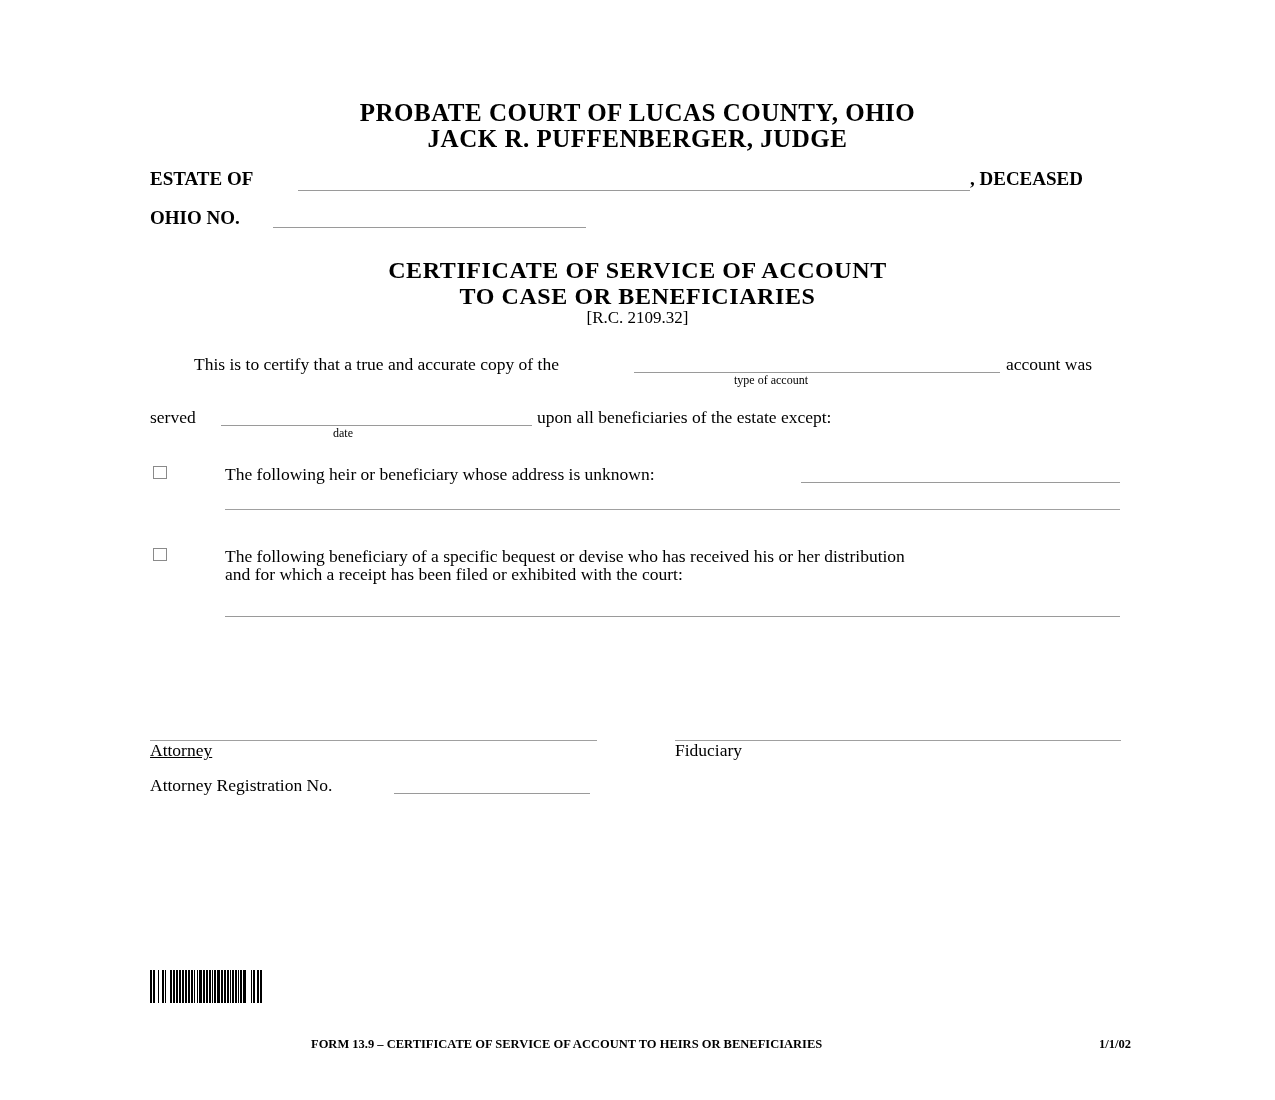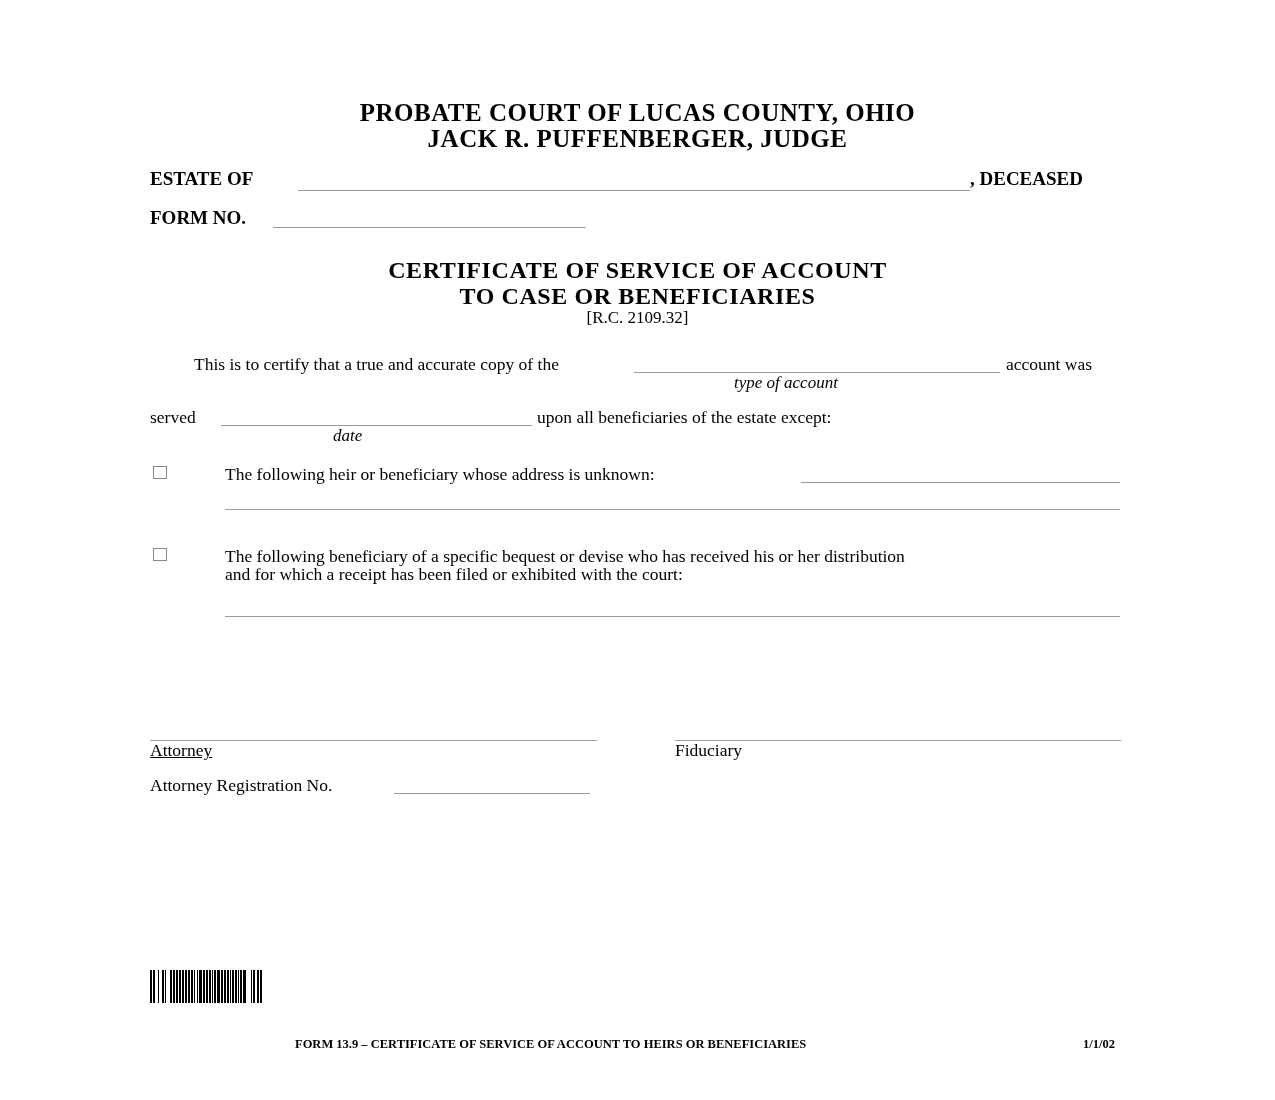--- a/index.html
+++ b/index.html
@@ -28,7 +28,7 @@
 <div class="abs" style="left:298px; top:170px; width:672px; height:20px; border-bottom:1.5px solid #9a9a9a;"></div>
 <div class="abs label-bold" style="left:970px; top:168px;">, DECEASED</div>
 
-<div class="abs label-bold" style="left:150px; top:207px;">FORM NO.</div>
+<div class="abs label-bold" style="left:150px; top:207px;">OHIO NO.</div>
 <div class="abs" style="left:273px; top:208px; width:313px; height:19px; border-bottom:1.5px solid #9a9a9a;"></div>
 
 <div class="abs form-title" style="top:257px;">CERTIFICATE OF SERVICE OF ACCOUNT</div>

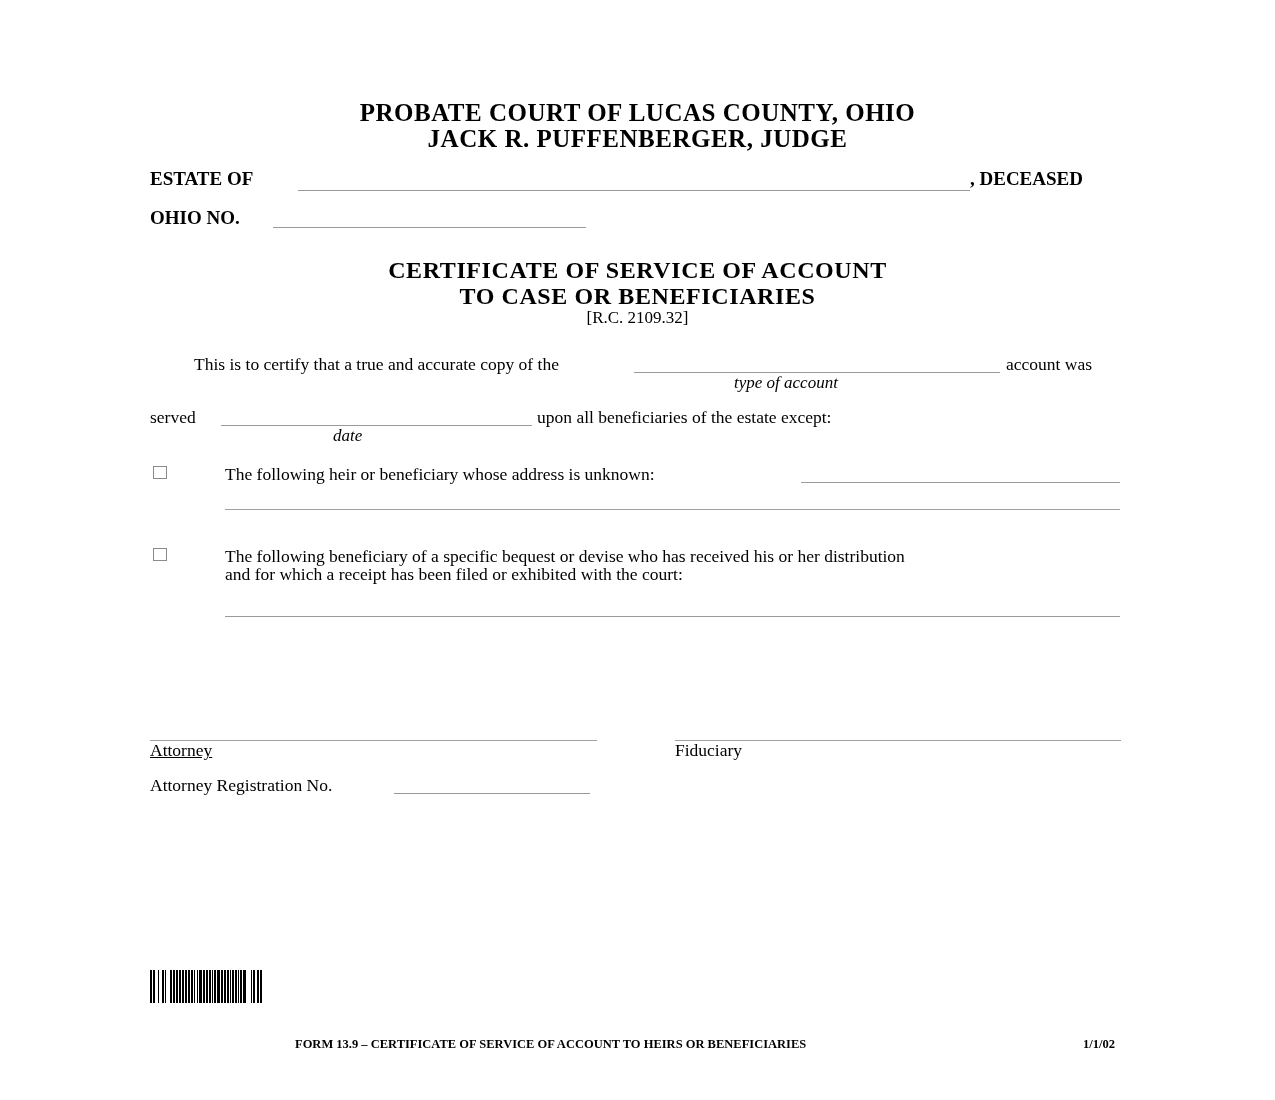--- a/index.html
+++ b/index.html
@@ -11,7 +11,7 @@
   .form-title { left: 0; width: 1275px; text-align: center; font-weight: bold; font-size: 24px; line-height: 26px; letter-spacing: 0.6px; }
   .rc { left: 0; width: 1275px; text-align: center; font-size: 17px; }
   .body-text { font-size: 17.5px; }
-  .caption { font-size: 17px; font-style: italic; }
+  .caption { font-size: 12px; }
   .checkbox { width: 12px; height: 11px; border: 1px solid #8a8a8a; background: #fff; cursor: pointer; }
   .line { position: absolute; border-bottom: 1.5px solid #a0a0a0; height: 0; }
   .footer-text { font-weight: bold; font-size: 12.5px; }

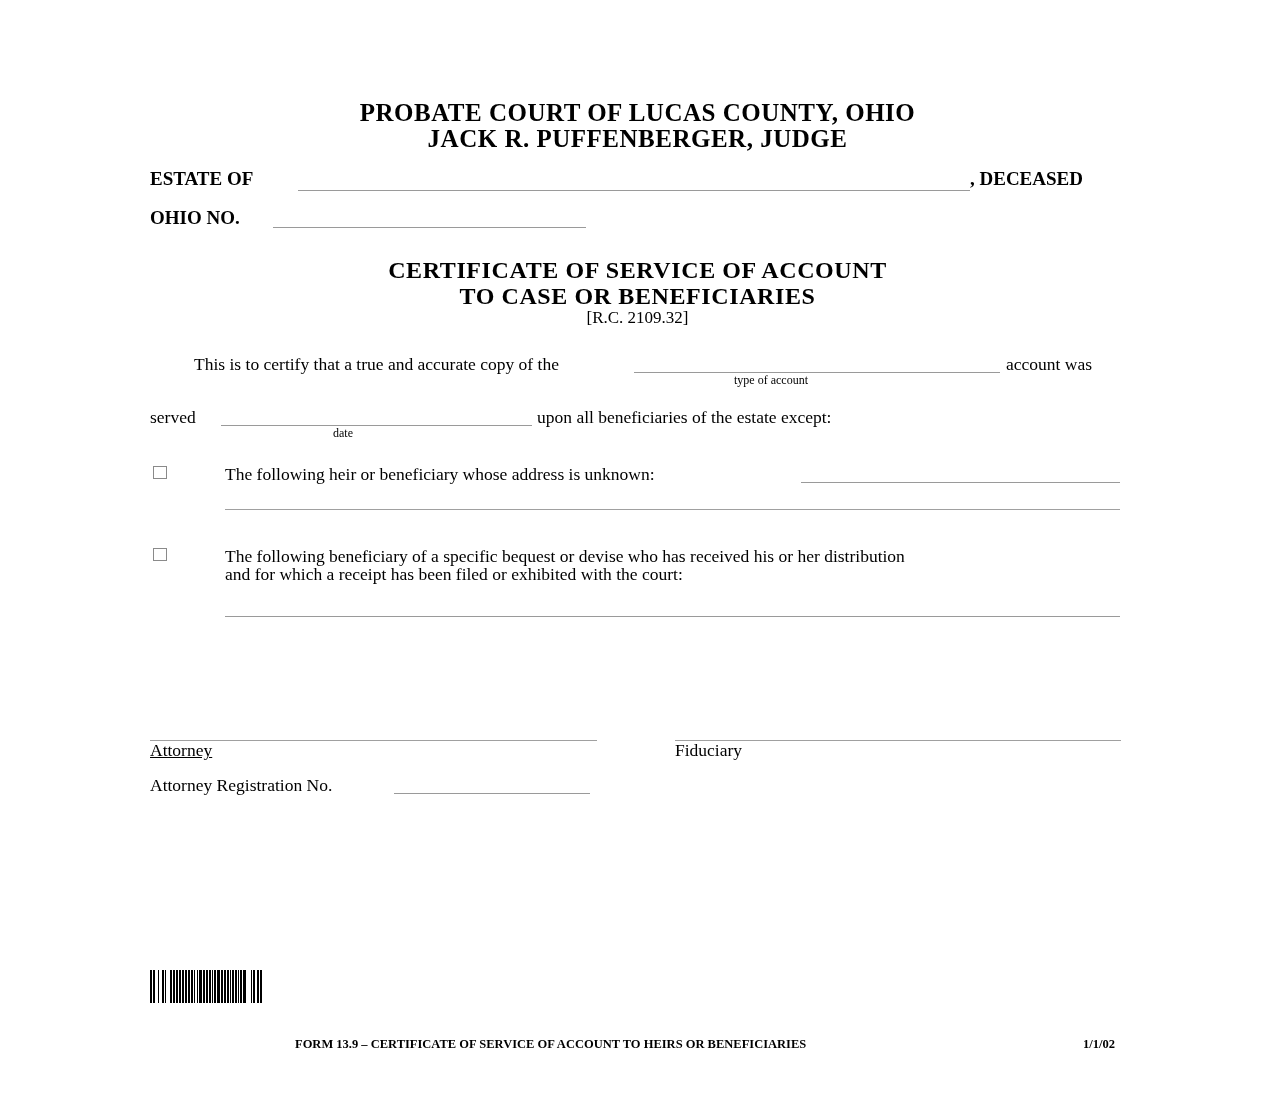--- a/index.html
+++ b/index.html
@@ -14,7 +14,7 @@
   .caption { font-size: 12px; }
   .checkbox { width: 12px; height: 11px; border: 1px solid #8a8a8a; background: #fff; cursor: pointer; }
   .line { position: absolute; border-bottom: 1.5px solid #a0a0a0; height: 0; }
-  .footer-text { font-weight: bold; font-size: 12.5px; }
+  .footer-text { font-weight: bold; font-size: 12.5px; margin-left: 16px; }
   .barcode { display: flex; align-items: stretch; height: 33px; }
   .barcode span { display: block; background: #000; height: 100%; }
 </style>

